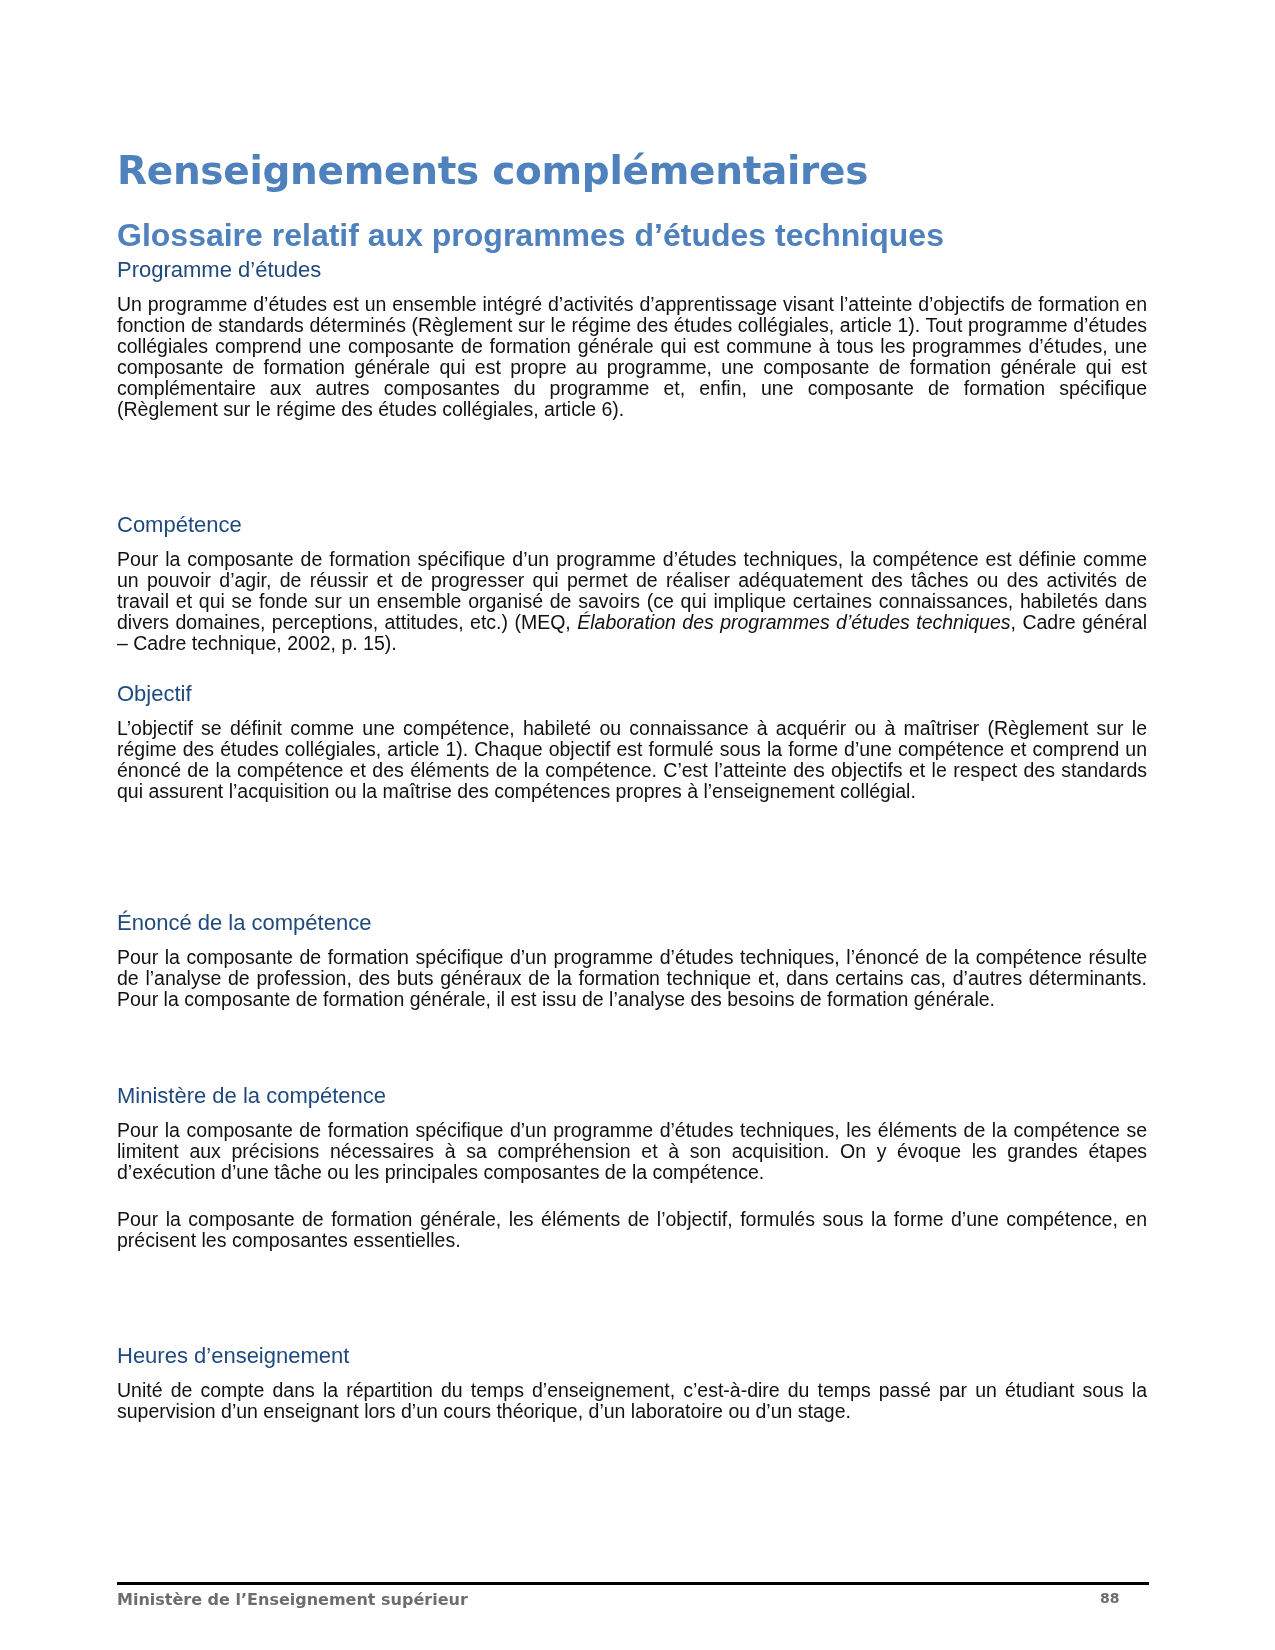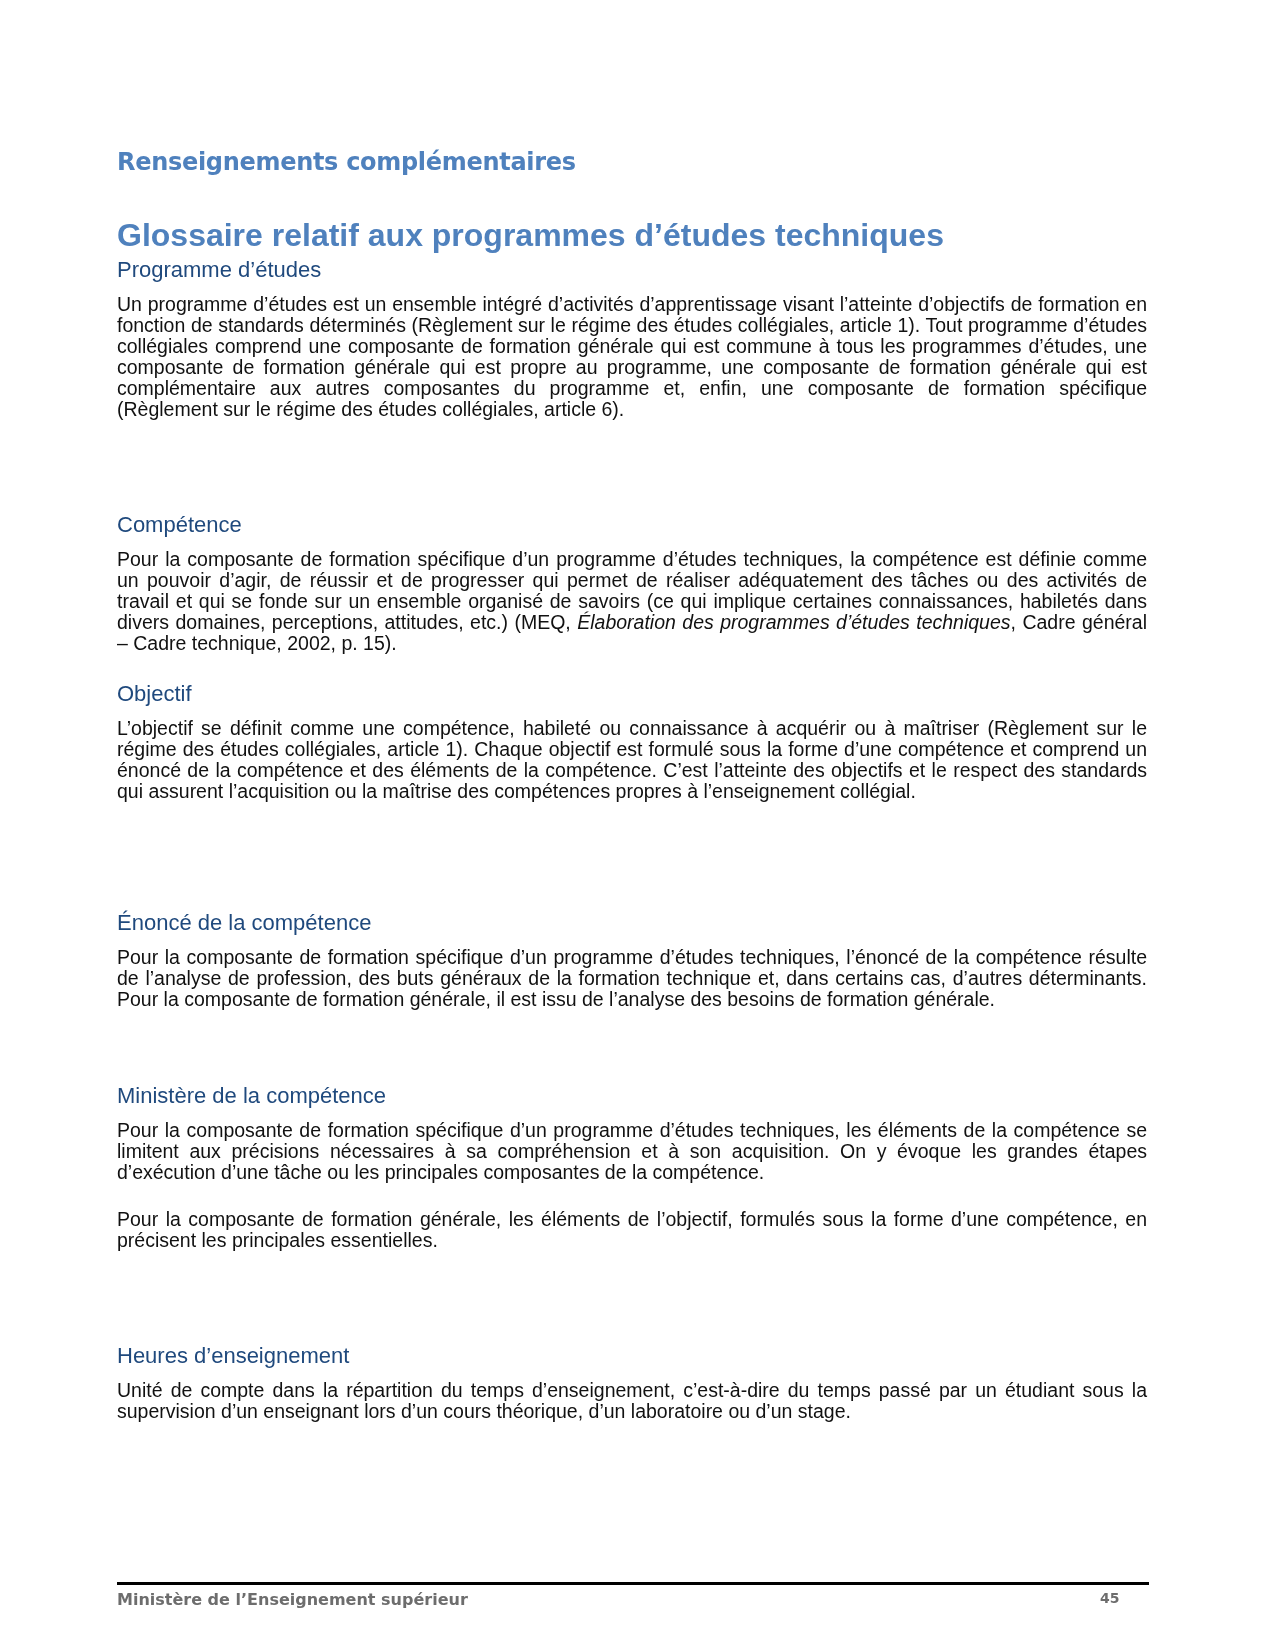--- a/index.html
+++ b/index.html
@@ -7,7 +7,7 @@
          font-family: "Liberation Sans", sans-serif; color: #111; }
   .page { position: absolute; left: 117px; top: 0; width: 1030px; }
   h1 { position: absolute; top: 148px; left: 0; margin: 0; font-family: "DejaVu Sans", sans-serif;
-       font-weight: bold; font-size: 24px; color: #4f81bd; letter-spacing: -0.3px; white-space: nowrap; }
+       font-weight: bold; font-size: 39px; color: #4f81bd; letter-spacing: -0.3px; white-space: nowrap; }
   h2 { position: absolute; top: 217px; left: 0; margin: 0; font-family: "Liberation Sans", sans-serif;
        font-weight: bold; font-size: 32px; color: #4f81bd; white-space: nowrap; }
   .section { position: absolute; left: 0; width: 1030px; }

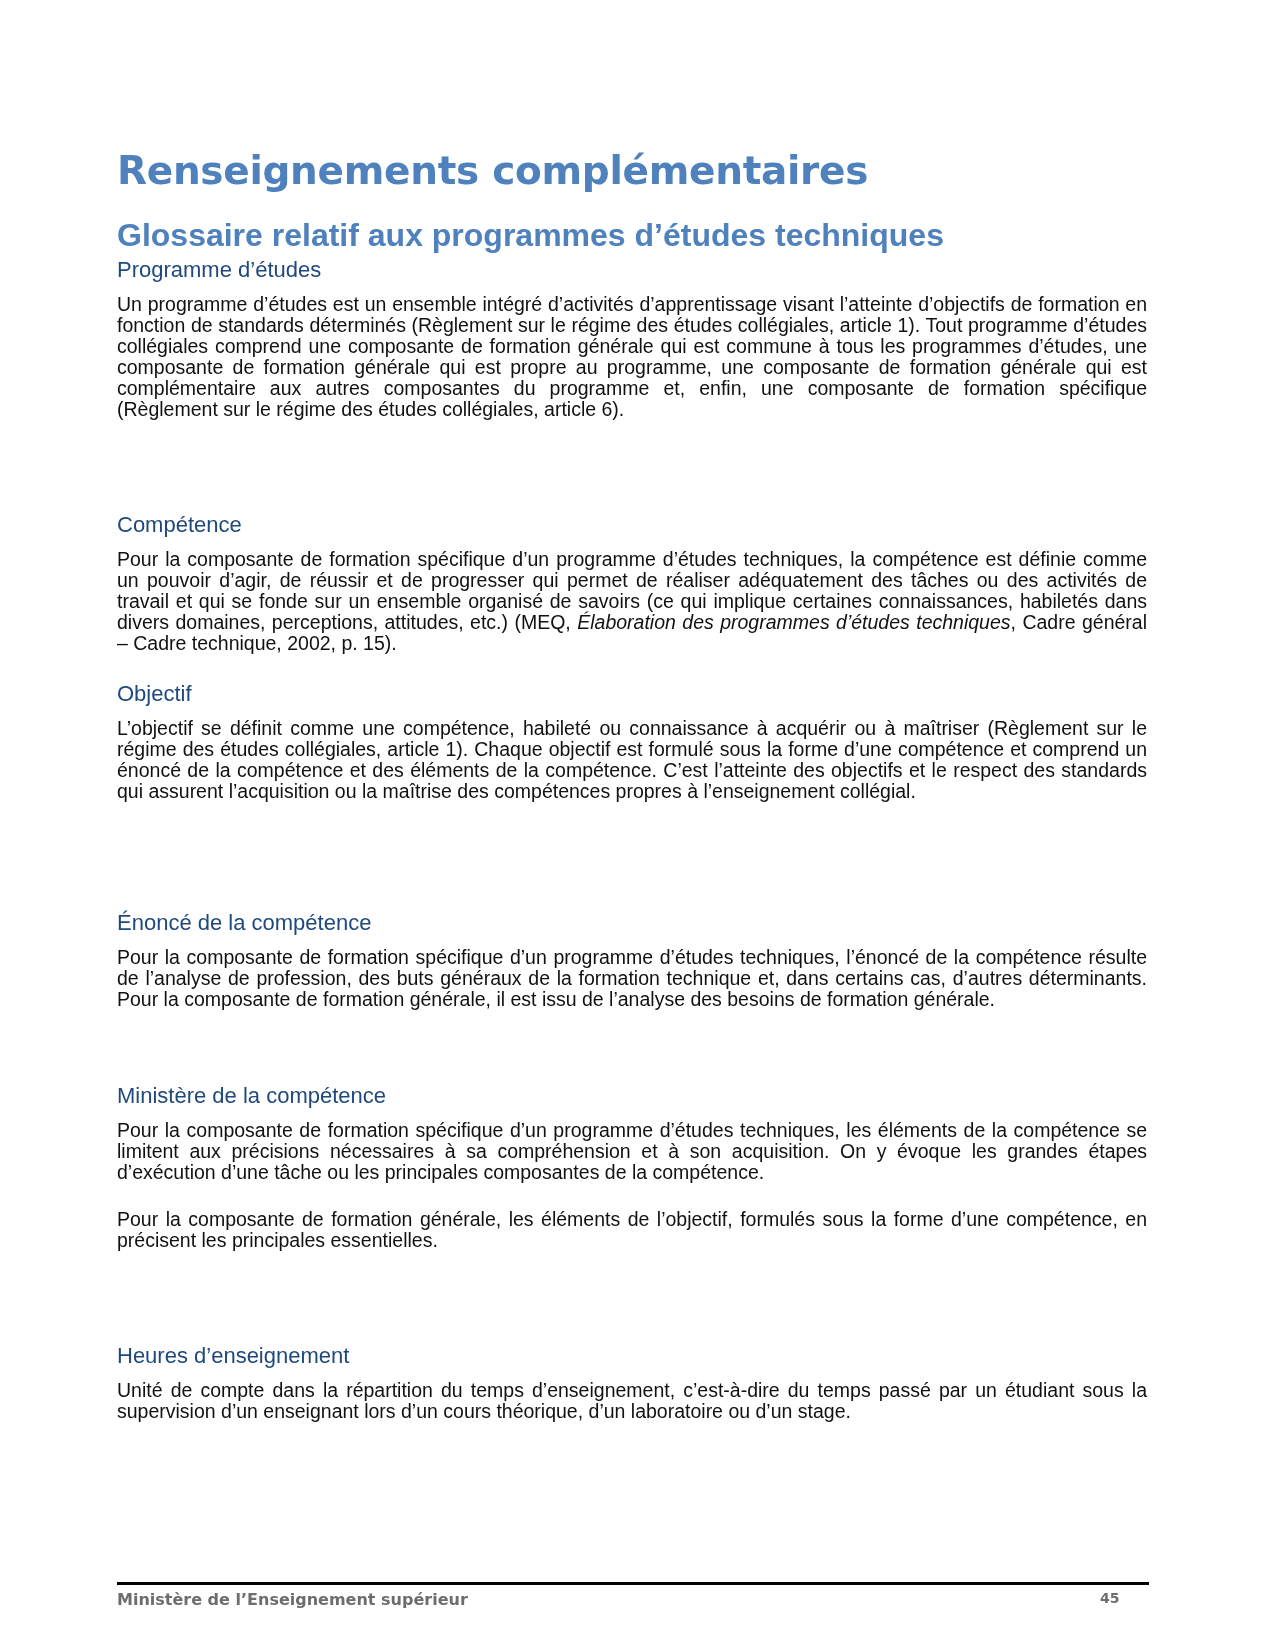--- a/index.html
+++ b/index.html
@@ -53,7 +53,7 @@
   <div class="section" style="top:1082px;">
     <h3>Ministère de la compétence</h3>
     <p>Pour la composante de formation spécifique d’un programme d’études techniques, les éléments de la compétence se limitent aux précisions nécessaires à sa compréhension et à son acquisition. On y évoque les grandes étapes d’exécution d’une tâche ou les principales composantes de la compétence.</p>
-    <p>Pour la composante de formation générale, les éléments de l’objectif, formulés sous la forme d’une compétence, en précisent les principales essentielles.</p>
+    <p>Pour la composante de formation générale, les éléments de l’objectif, formulés sous la forme d’une compétence, en précisent les composantes essentielles.</p>
   </div>
 
   <div class="section" style="top:1342px;">

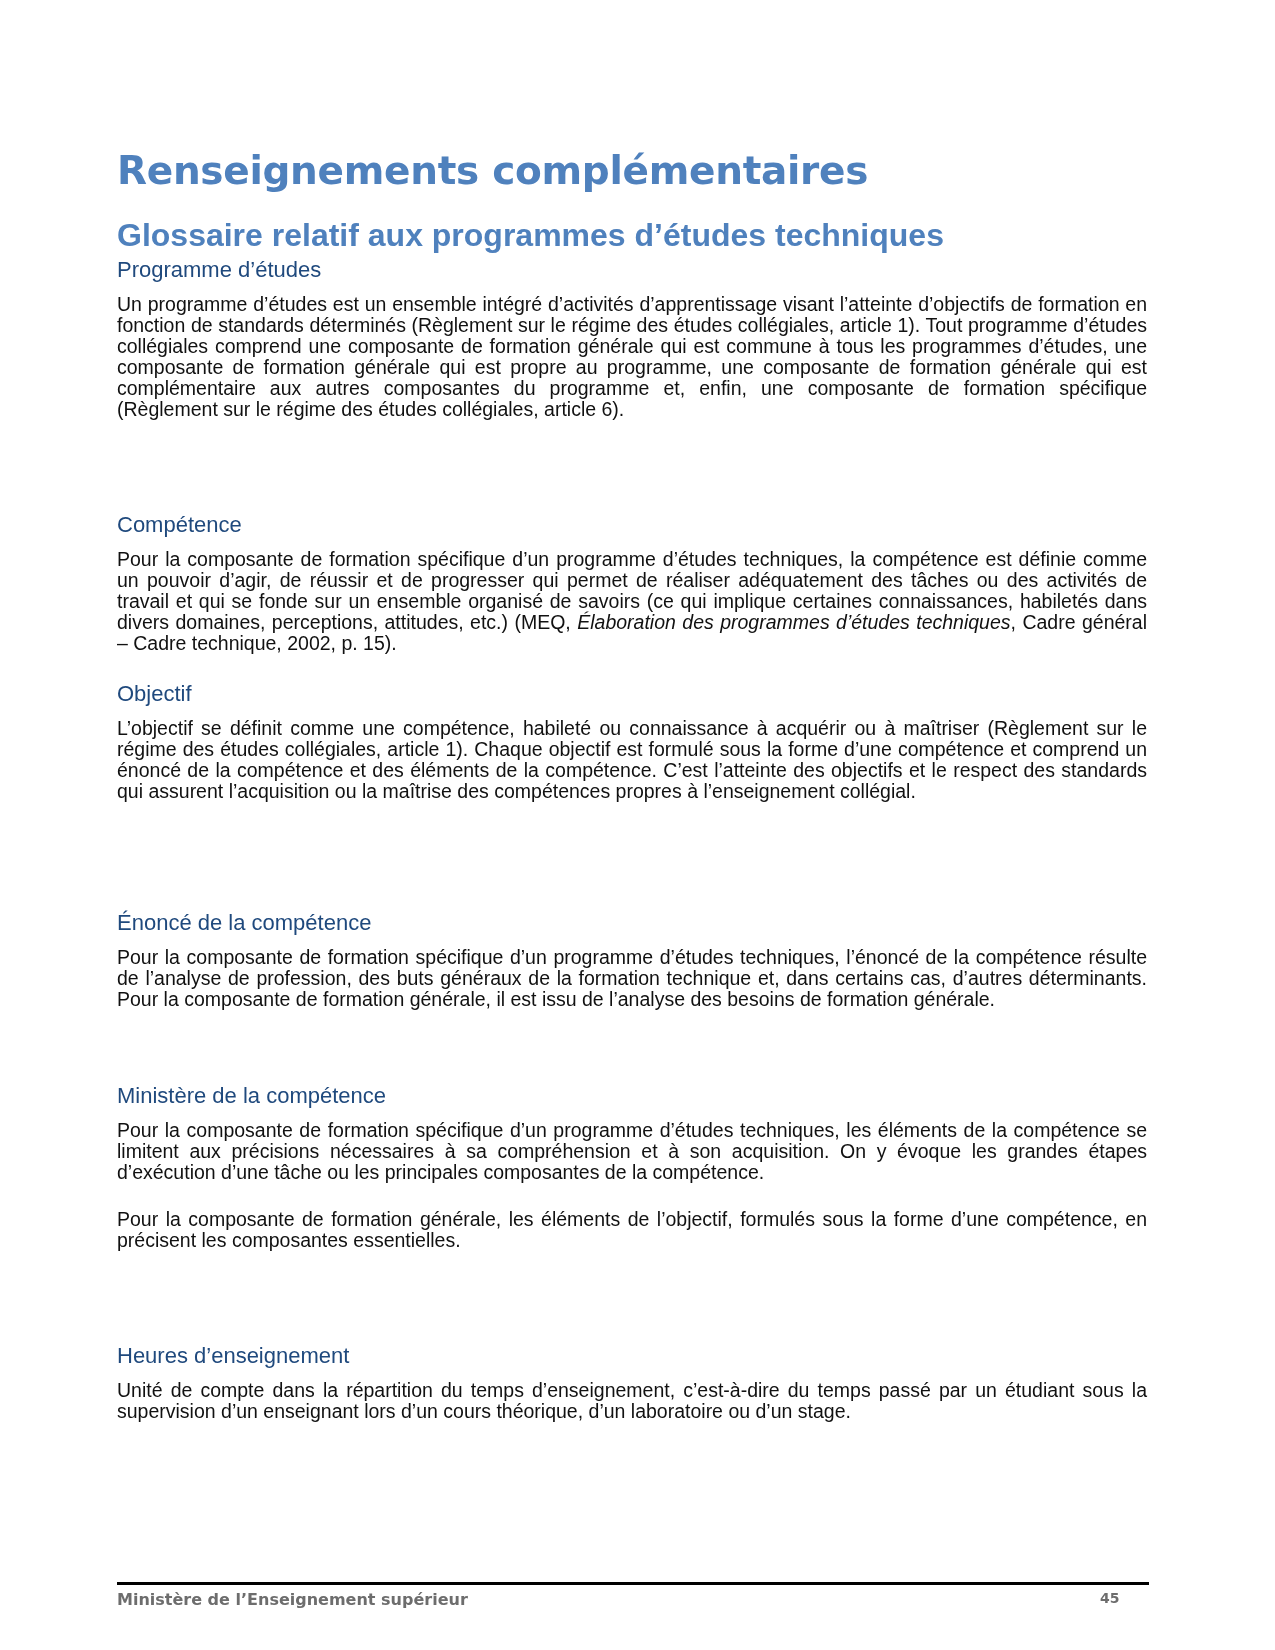--- a/index.html
+++ b/index.html
@@ -64,6 +64,6 @@
 
 <div class="footer-rule"></div>
 <div class="footer-left">Ministère de l’Enseignement supérieur</div>
-<div class="footer-right">45</div>
+<div class="footer-right">88</div>
 
 </body></html>

